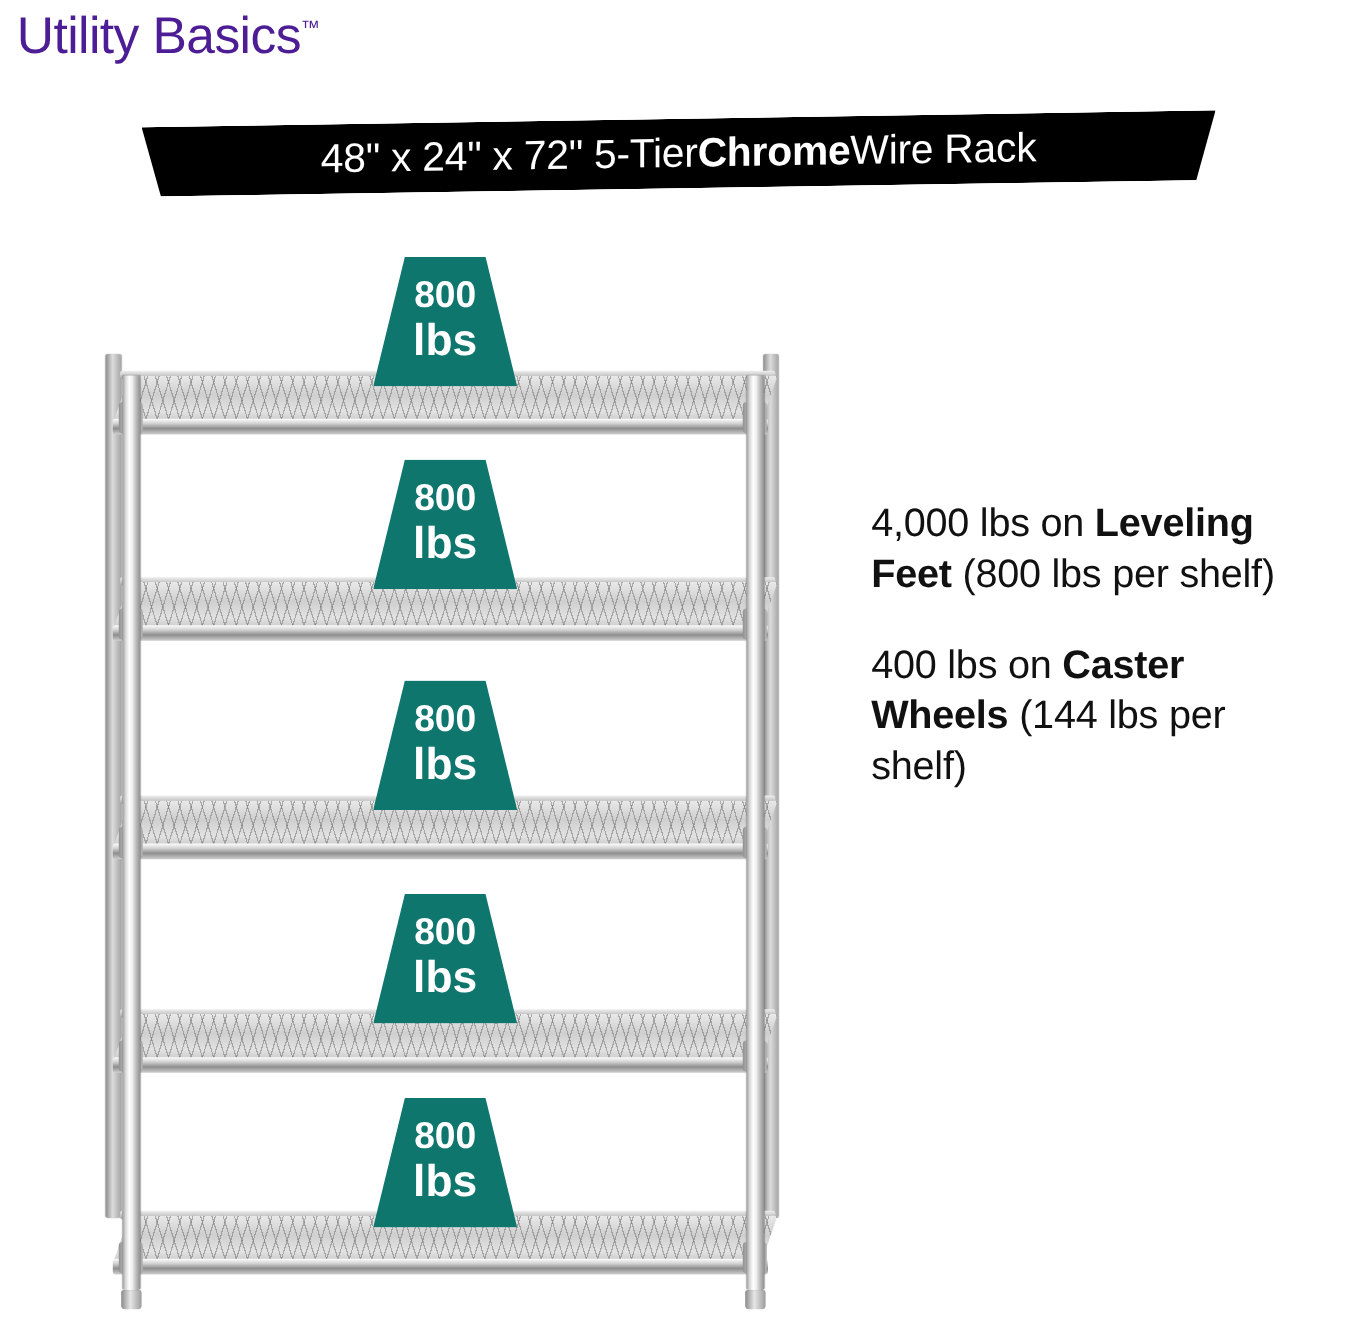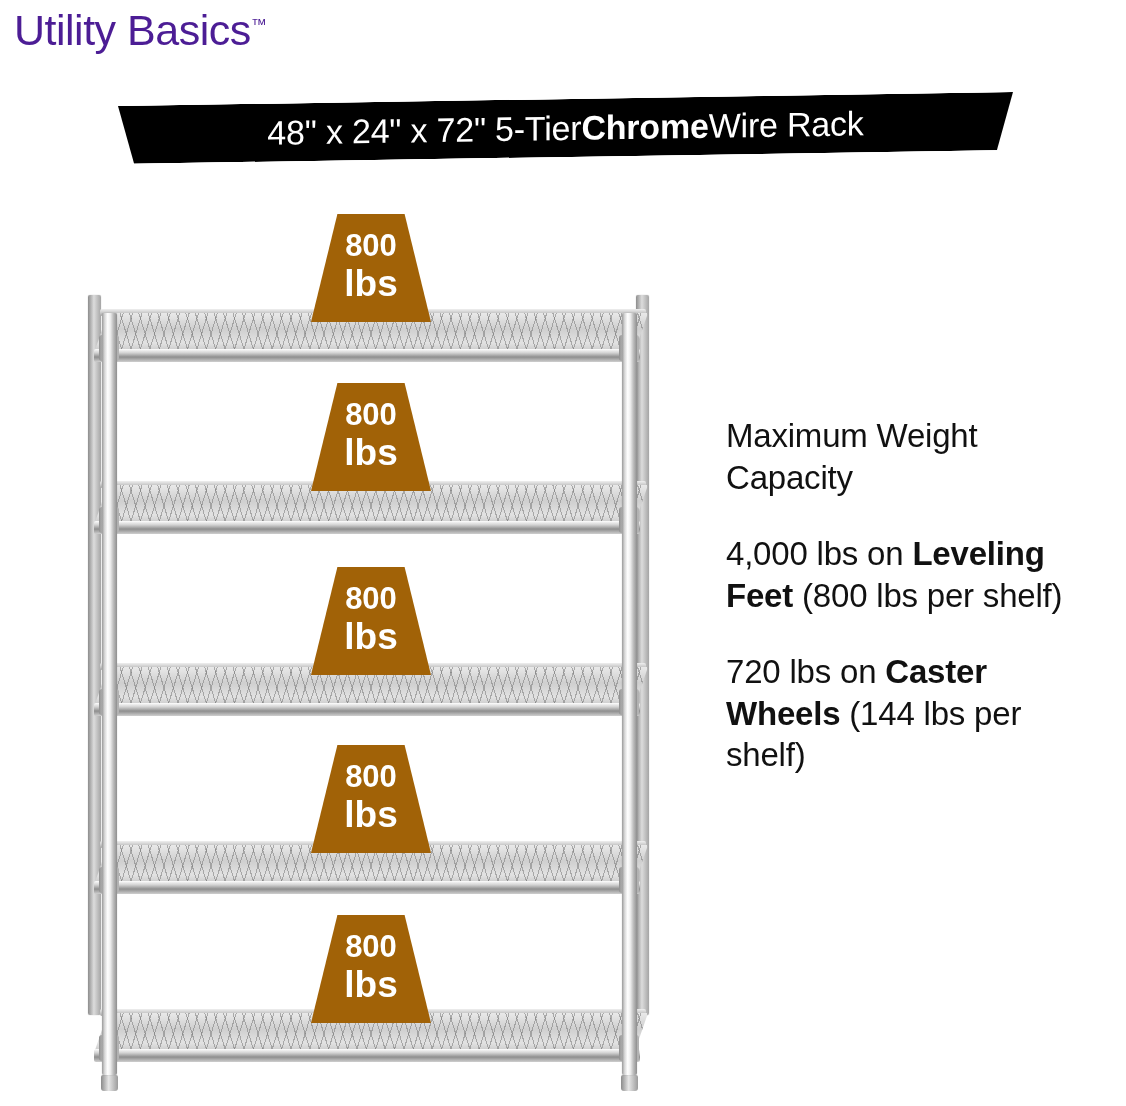--- a/index.html
+++ b/index.html
@@ -159,7 +159,7 @@
     position: absolute;
     width: 120px;
     height: 108px;
-    background: #a16207;
+    background: #0f766e;
     -webkit-clip-path: polygon(22% 0, 78% 0, 100% 100%, 0 100%);
     clip-path: polygon(22% 0, 78% 0, 100% 100%, 0 100%);
     color: #ffffff;

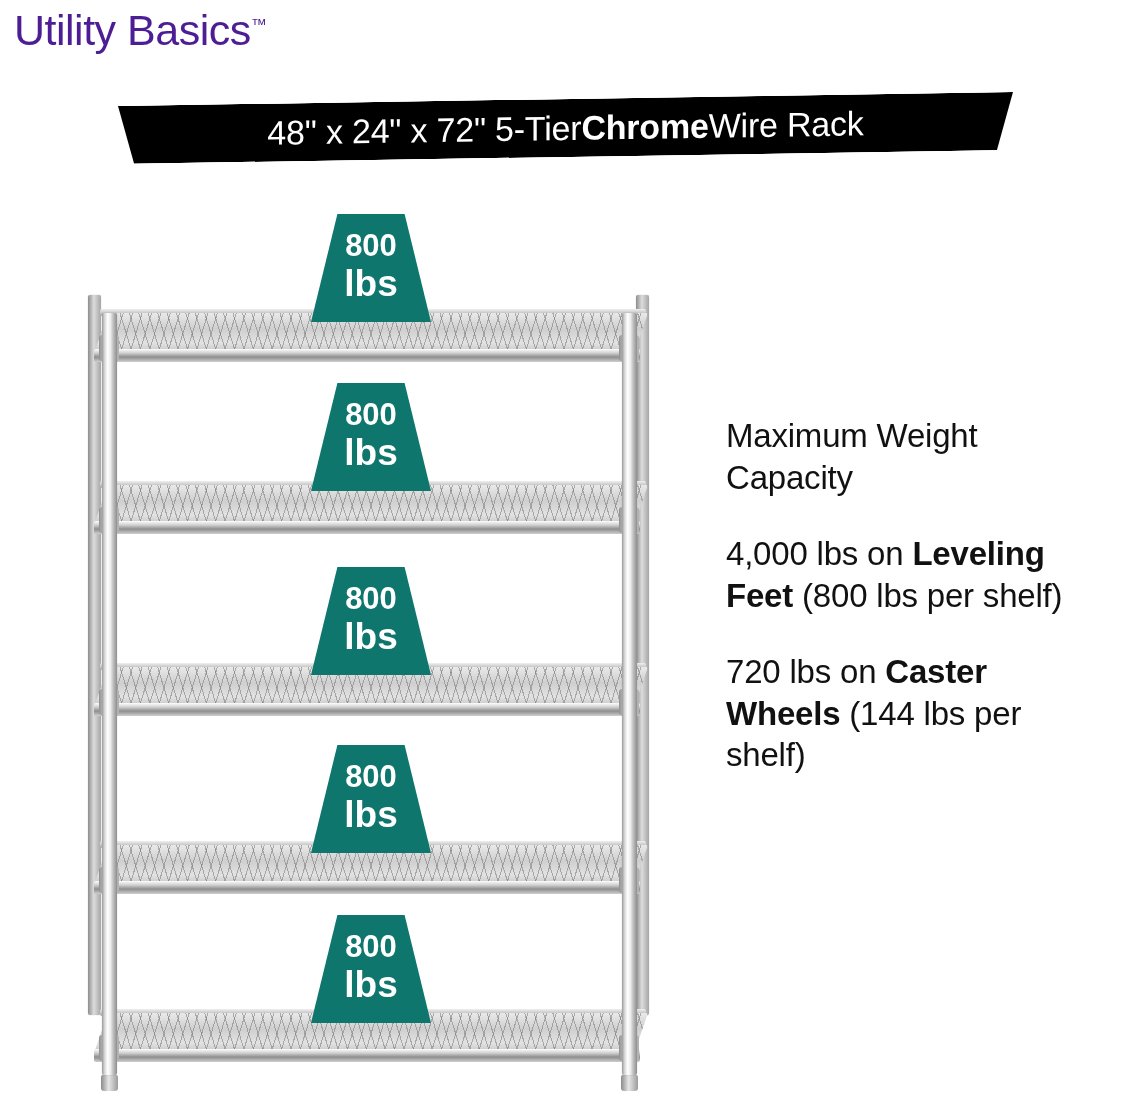--- a/index.html
+++ b/index.html
@@ -278,7 +278,6 @@
 </div>
 
 <div class="copy">
-  <p>Maximum Weight Capacity</p>
   <p>
     <span>4,000 lbs on </span><b>Leveling Feet</b><span> (800 lbs per shelf)</span>
   </p>

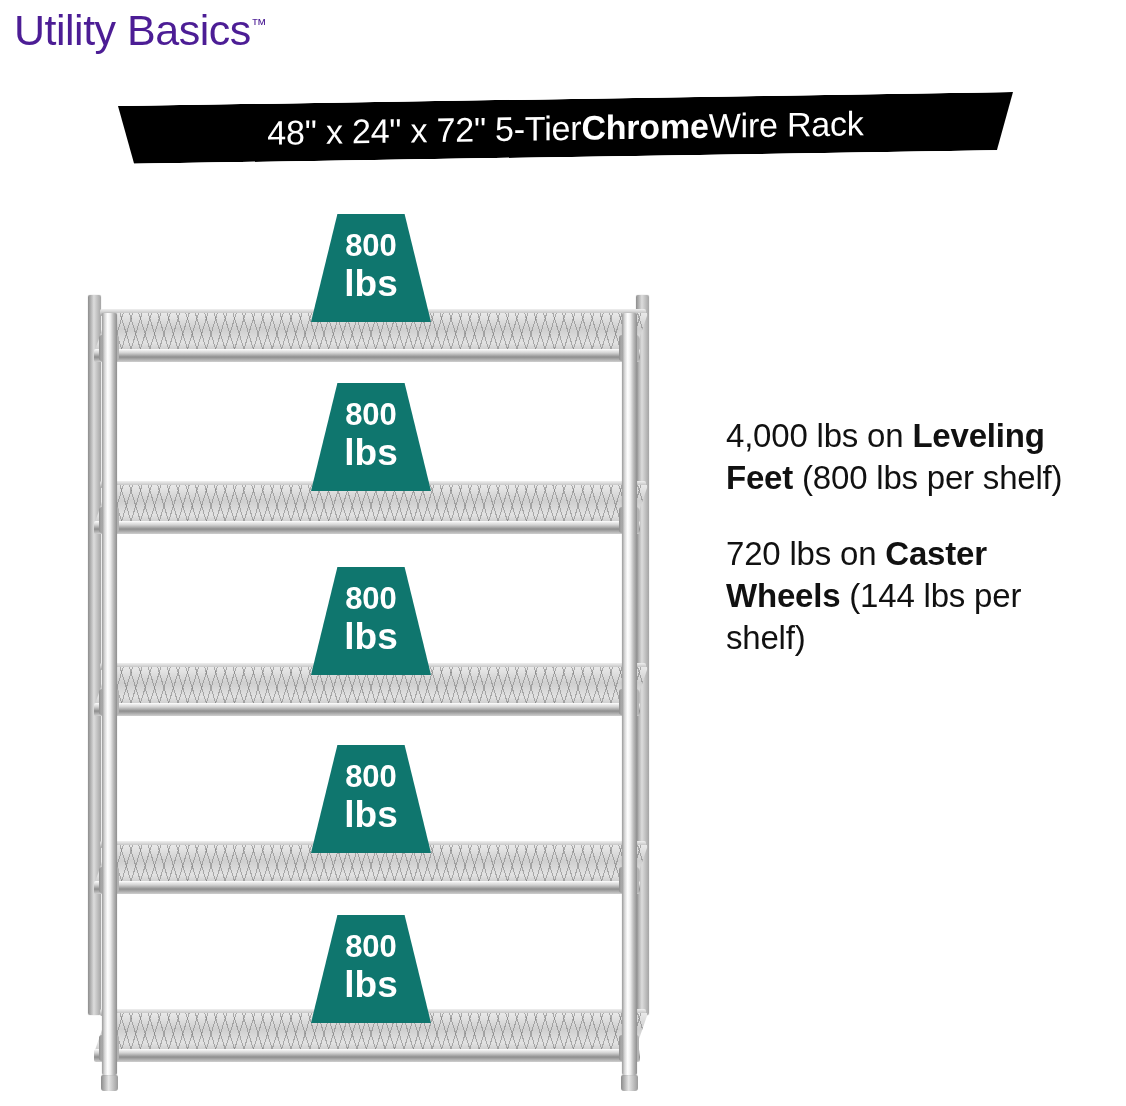--- a/index.html
+++ b/index.html
@@ -282,7 +282,7 @@
     <span>4,000 lbs on </span><b>Leveling Feet</b><span> (800 lbs per shelf)</span>
   </p>
   <p>
-    <span>720 lbs on </span><b>Caster Wheels</b><span> (144 lbs per shelf)</span>
+    <span>400 lbs on </span><b>Caster Wheels</b><span> (144 lbs per shelf)</span>
   </p>
 </div>
 

